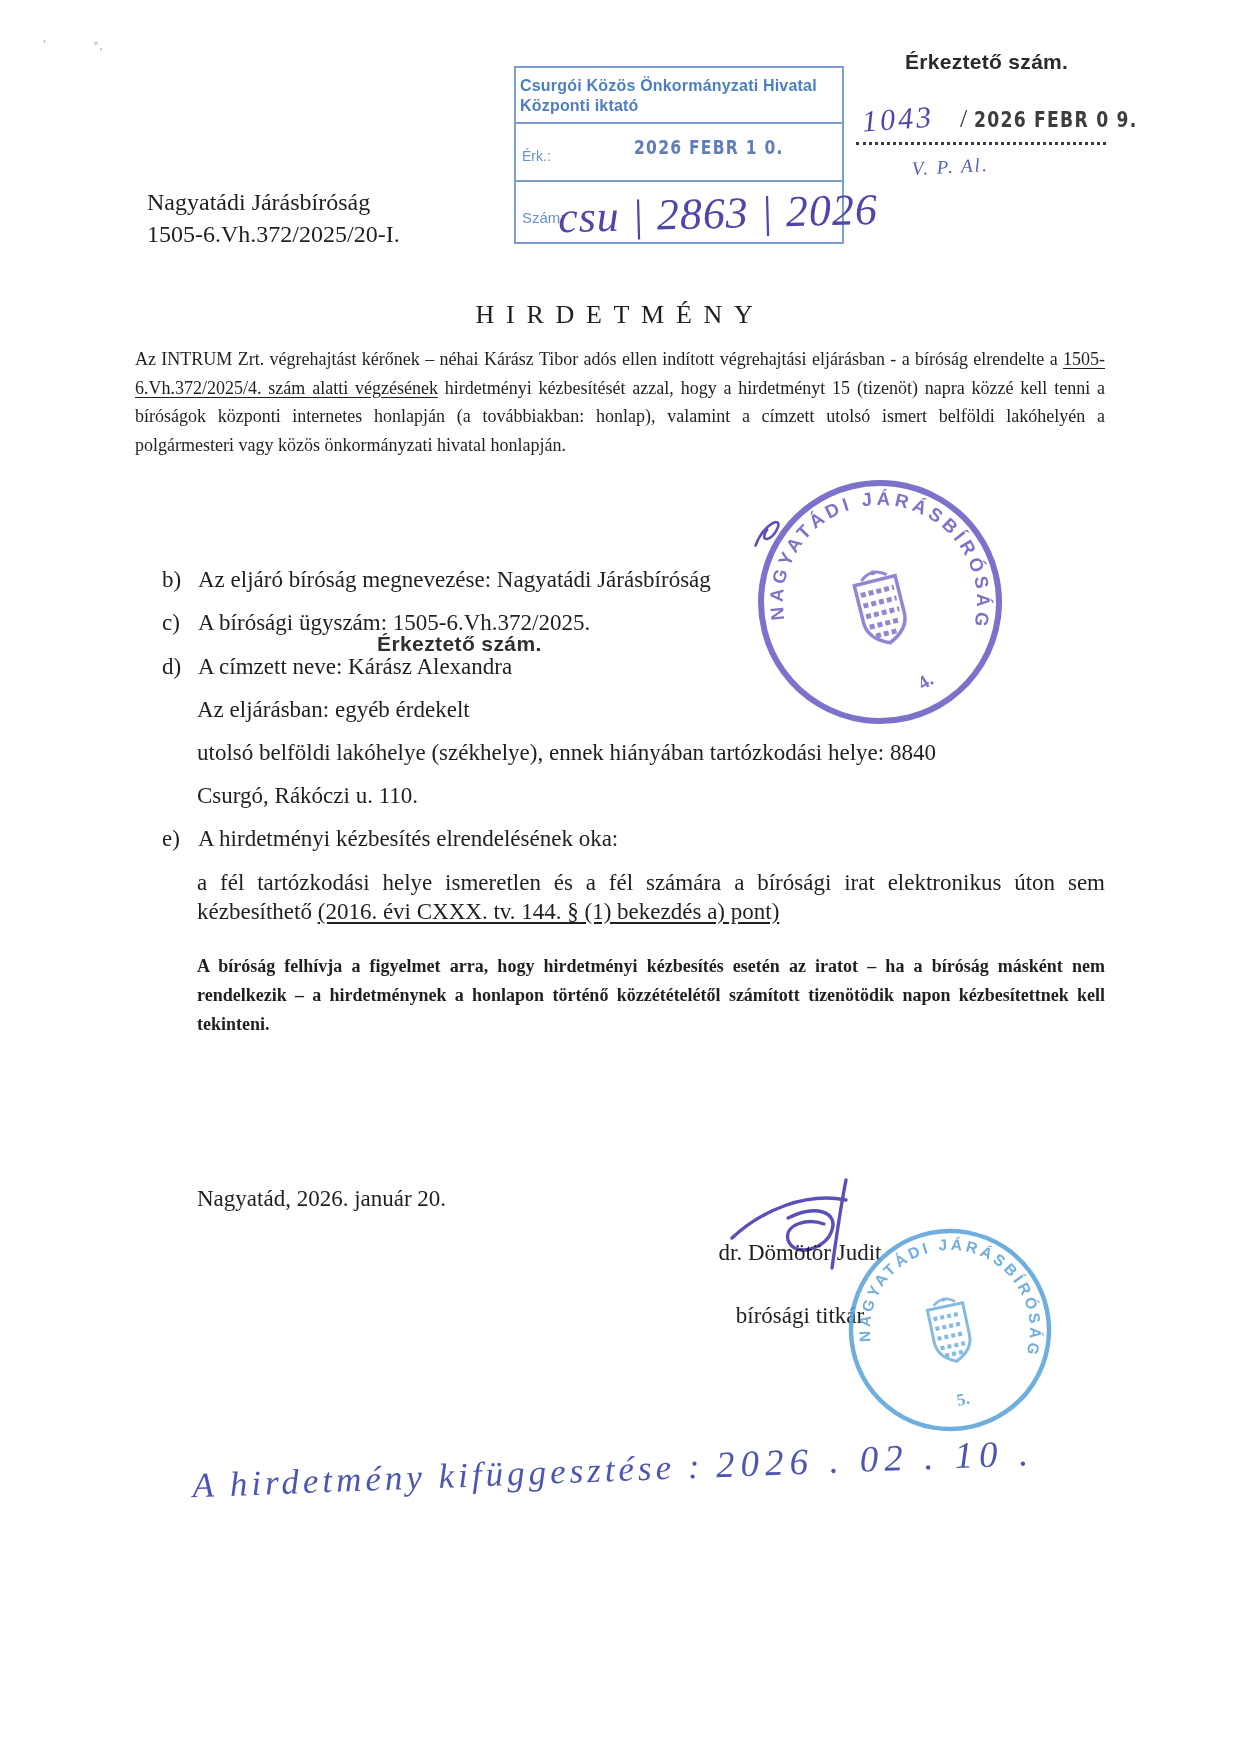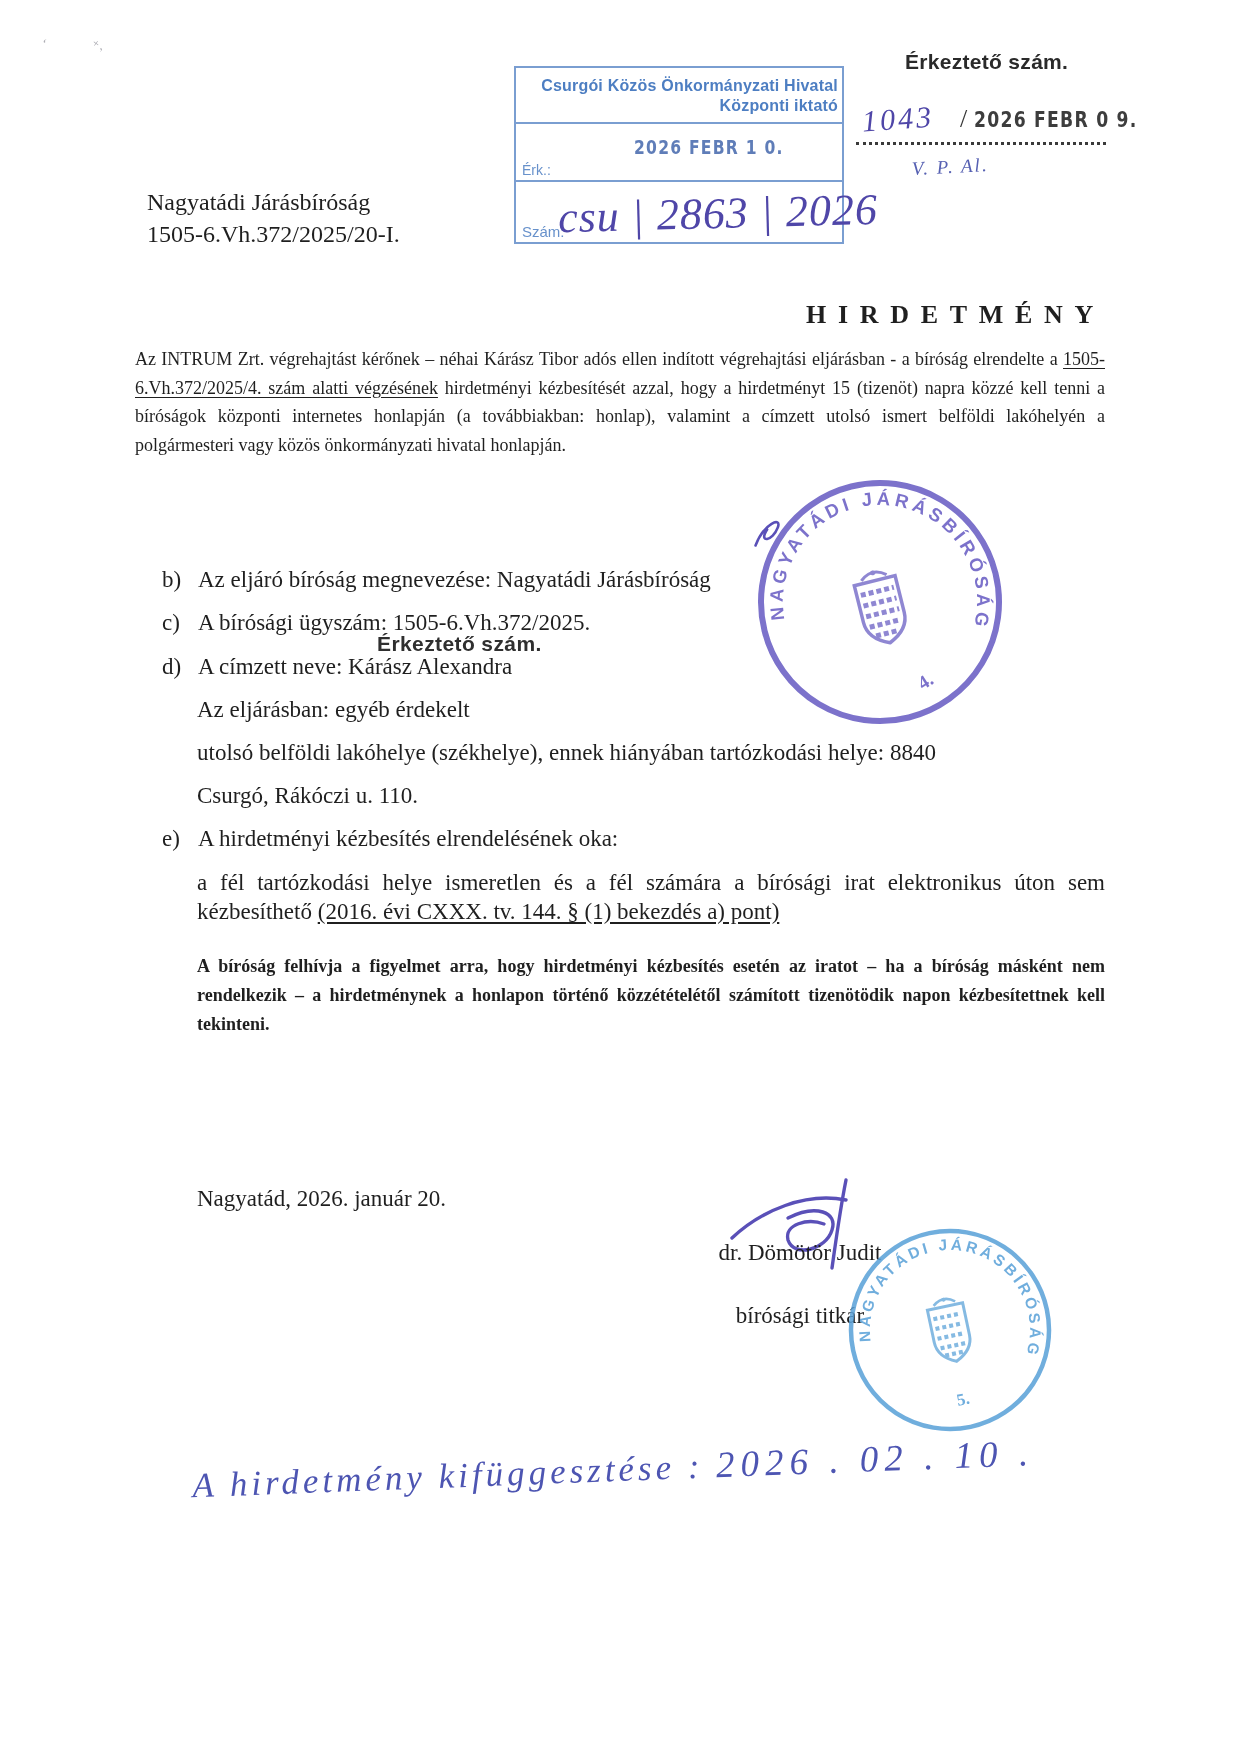--- a/index.html
+++ b/index.html
@@ -32,7 +32,7 @@
   
   .csu-box{left:514px;top:66px;width:326px;color:var(--stamp-blue,#4d7ec2);
     border:2px solid rgba(77,126,194,.75);font-family:"Liberation Sans",sans-serif;}
-  .csu-head{padding:8px 4px 6px;text-align:right;font-weight:700;font-size:16px;
+  .csu-head{padding:8px 4px 6px;text-align:left;font-weight:700;font-size:16px;
     line-height:20px;border-bottom:2px solid rgba(77,126,194,.75);letter-spacing:.2px;
     filter:blur(.3px);}
   .csu-mid{position:relative;height:56px;border-bottom:2px solid rgba(77,126,194,.75);}

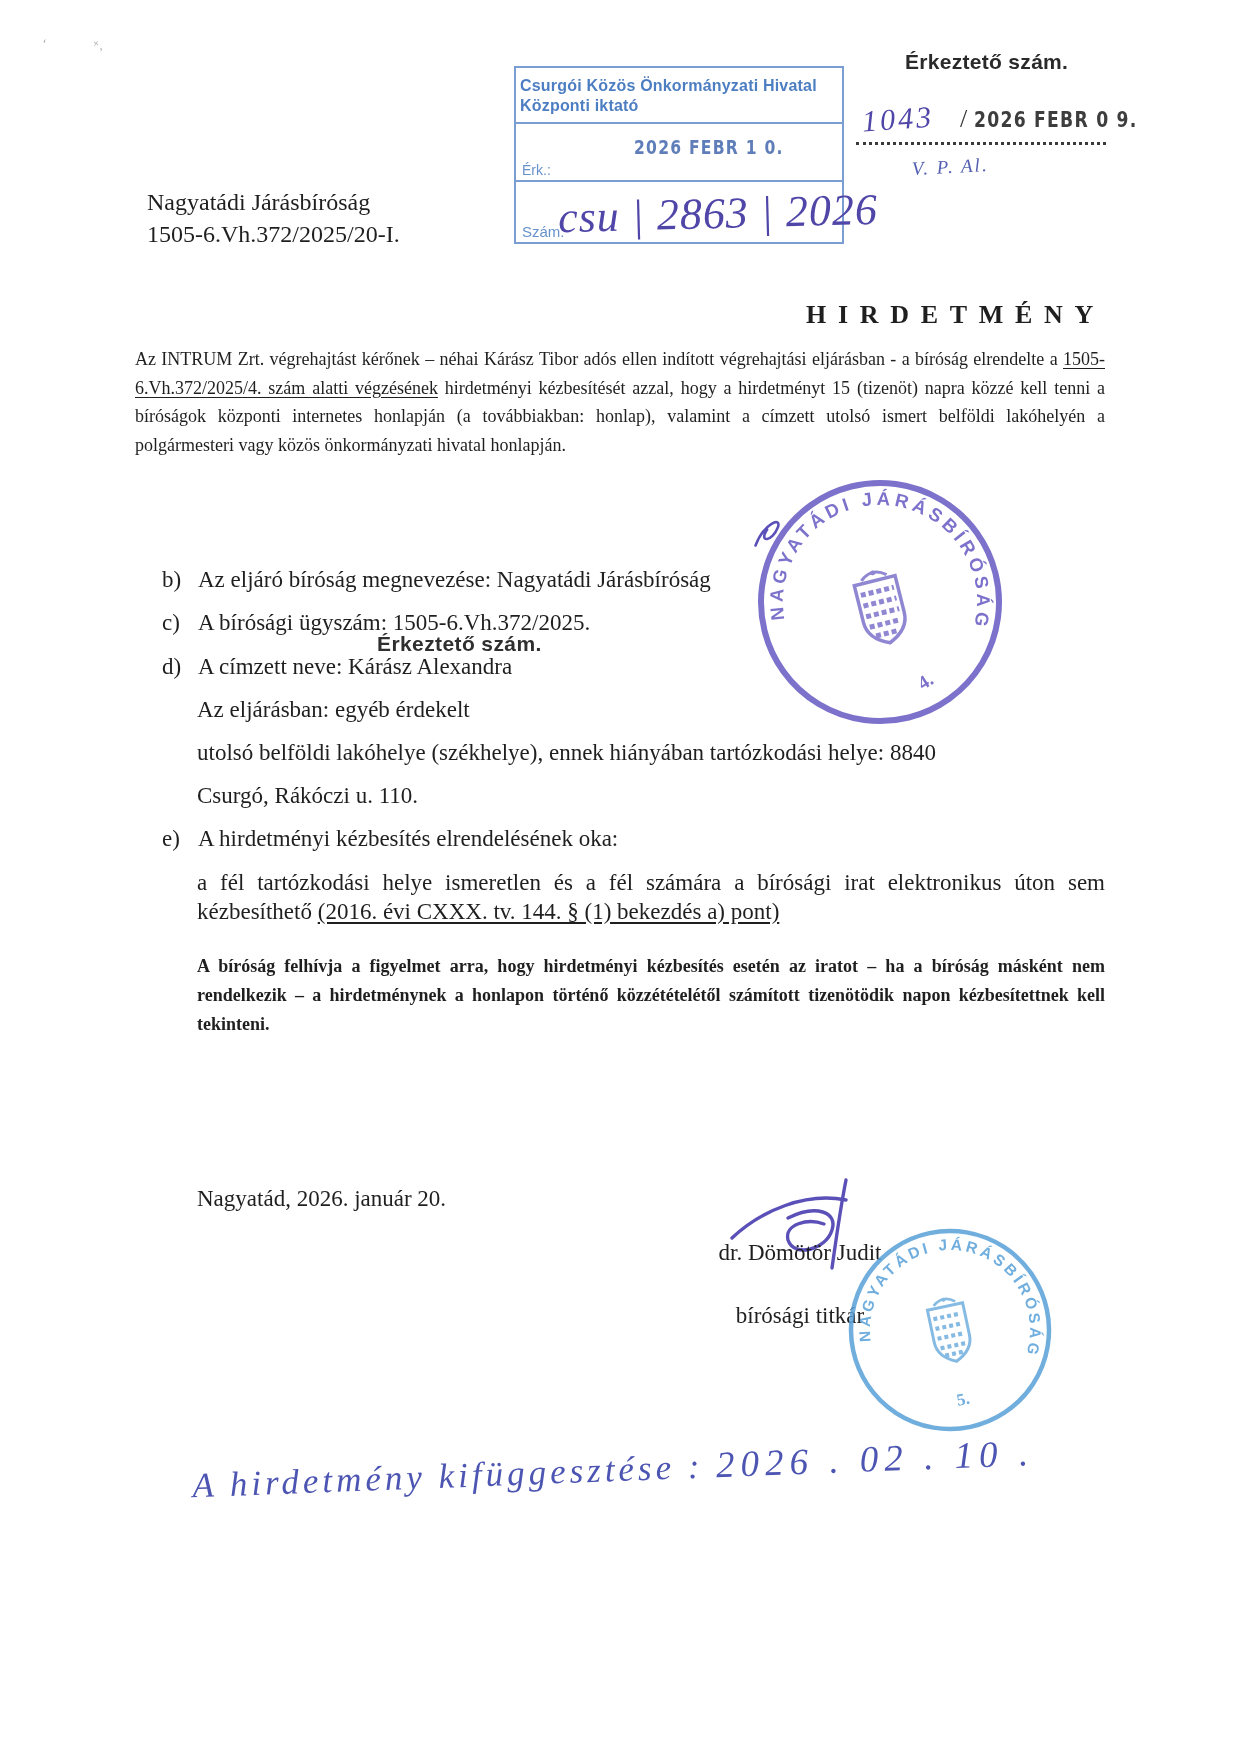--- a/index.html
+++ b/index.html
@@ -37,7 +37,7 @@
     filter:blur(.3px);}
   .csu-mid{position:relative;height:56px;border-bottom:2px solid rgba(77,126,194,.75);}
   .csu-mid .csu-date{position:absolute;left:118px;top:12px;font-size:19px;color:#5f7db8;}
-  .csu-label{position:absolute;left:6px;bottom:2px;font-size:14px;opacity:.85;}
+  .csu-label{position:absolute;left:6px;bottom:16px;font-size:14px;opacity:.85;}
   .csu-num{position:relative;height:60px;border-radius:14px;}
   .csu-num .csu-label{font-size:15px;}
   .csu-hand{left:558px;top:188px;font-size:44px;font-style:italic;

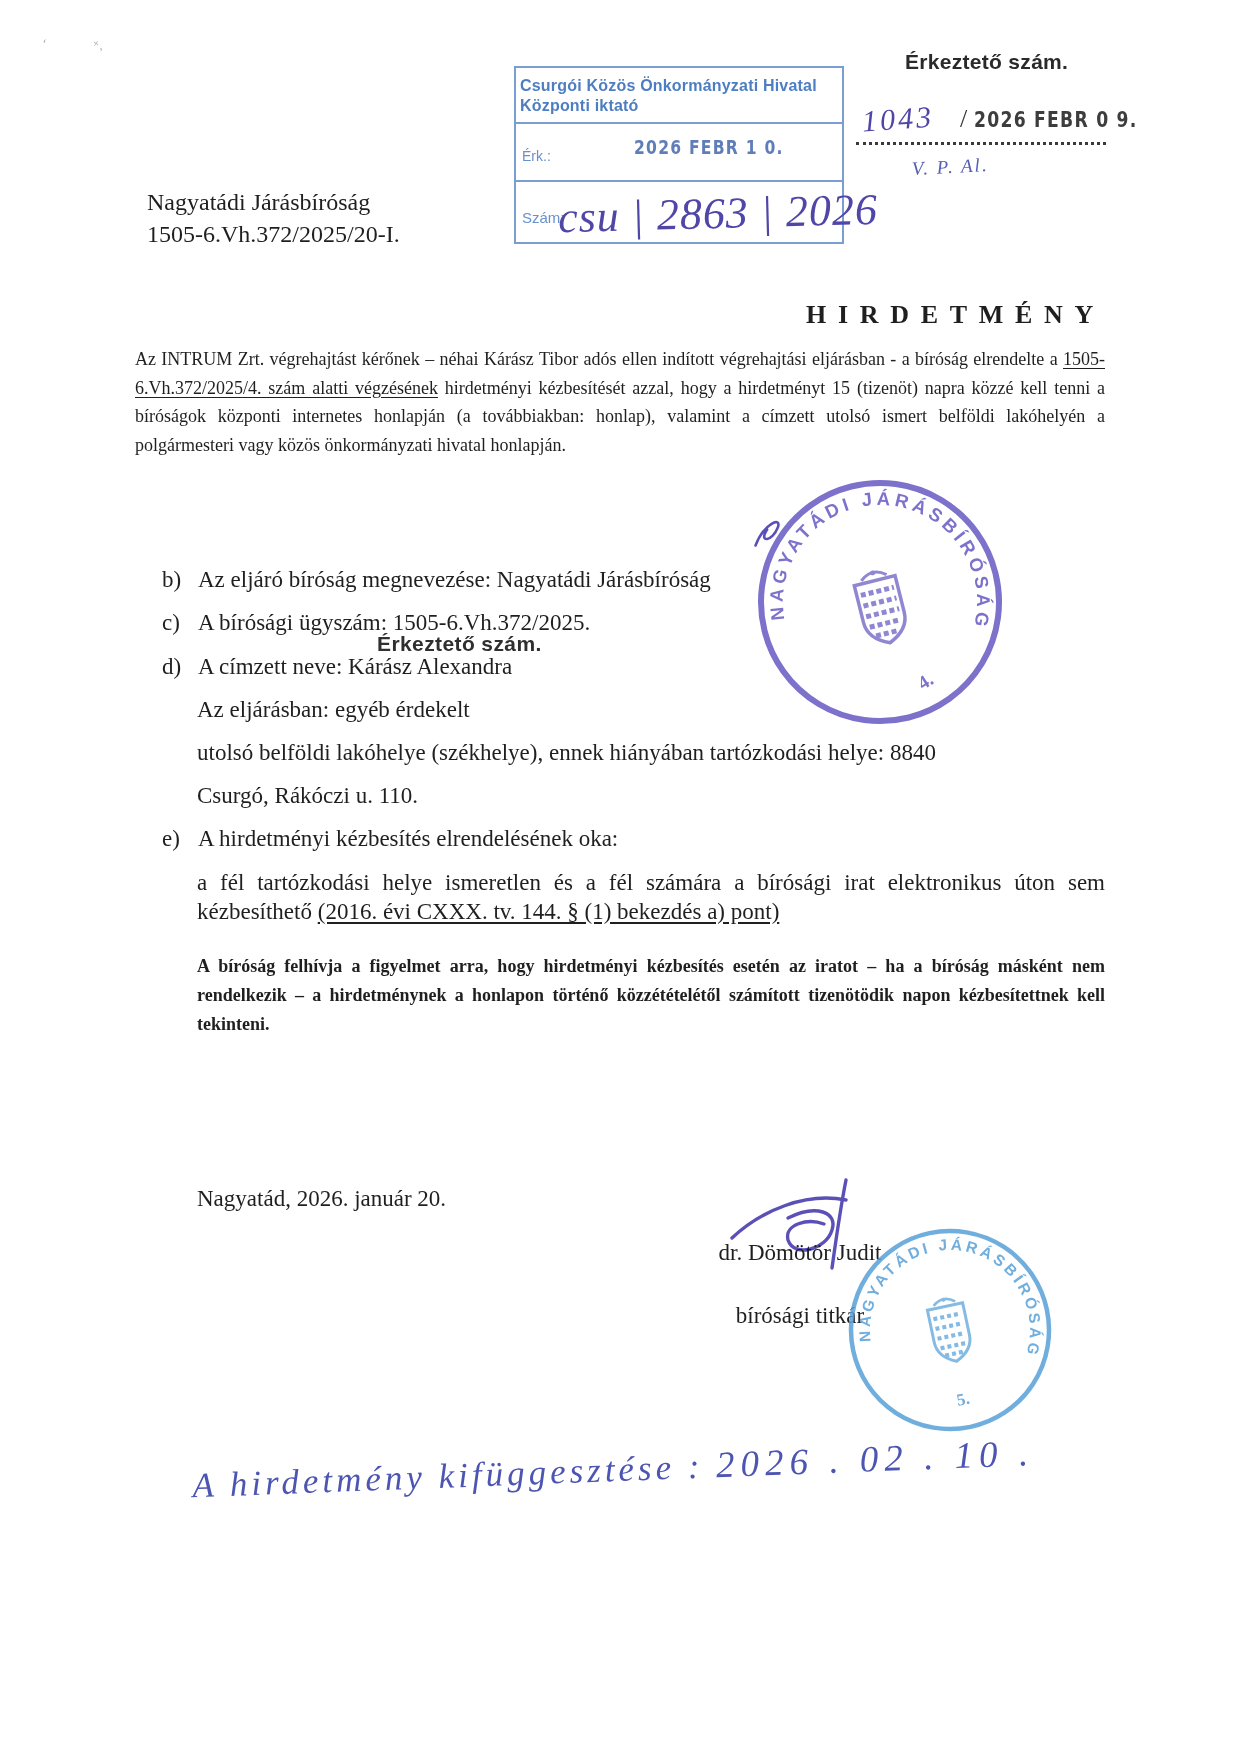--- a/index.html
+++ b/index.html
@@ -44,8 +44,8 @@
     color:var(--ink-purple,#4f46a8);letter-spacing:1px;transform:rotate(-1.5deg);white-space:nowrap;}
 
   
-  .doc-title{left:135px;top:300px;width:970px;text-align:right;font-size:26px;
-    font-weight:bold;letter-spacing:.45em;}
+  .doc-title{left:135px;top:300px;width:970px;text-align:center;font-size:26px;
+    font-weight:normal;letter-spacing:.45em;}
 
   
   .intro{left:135px;top:345px;width:970px;}

